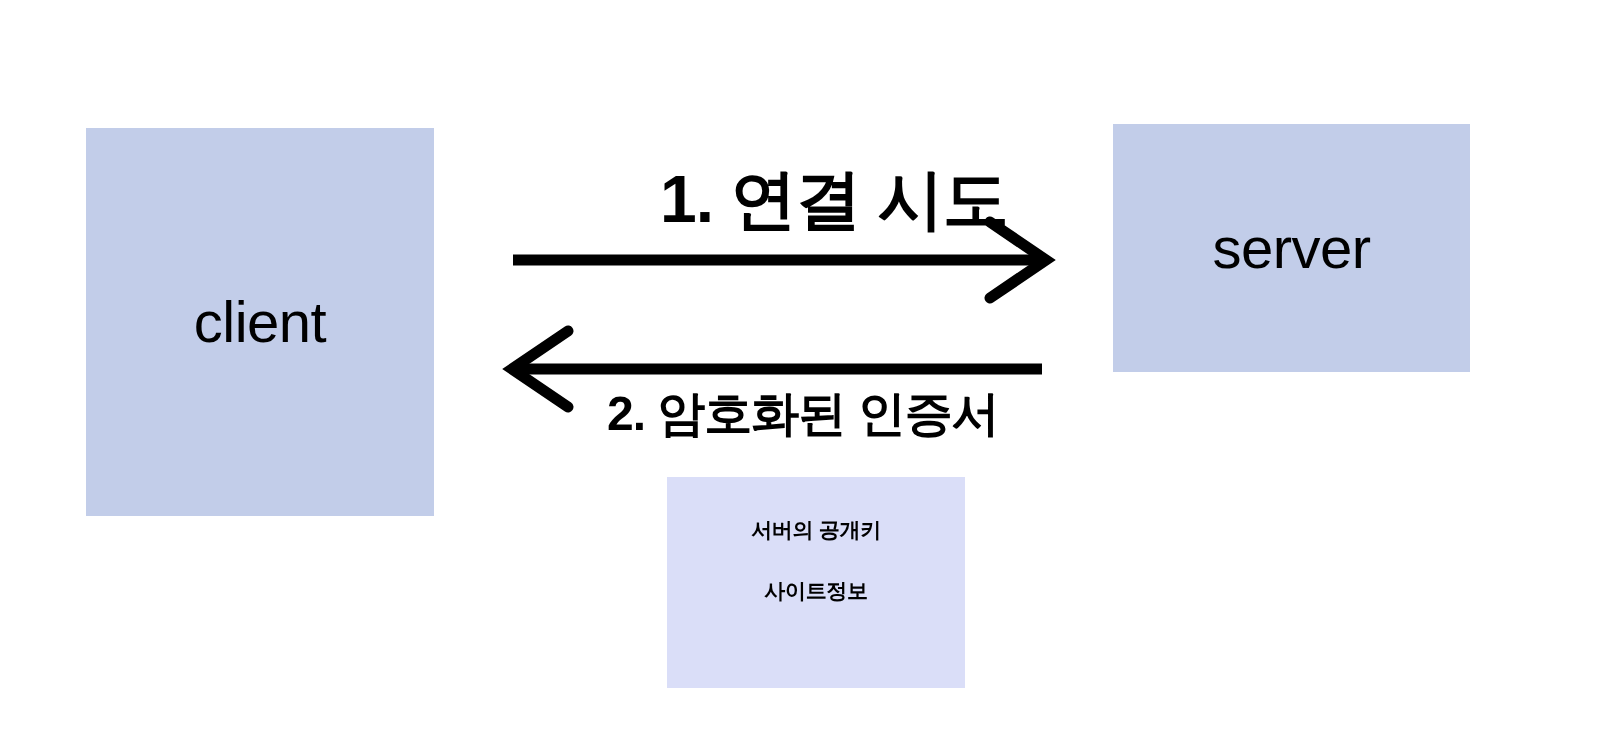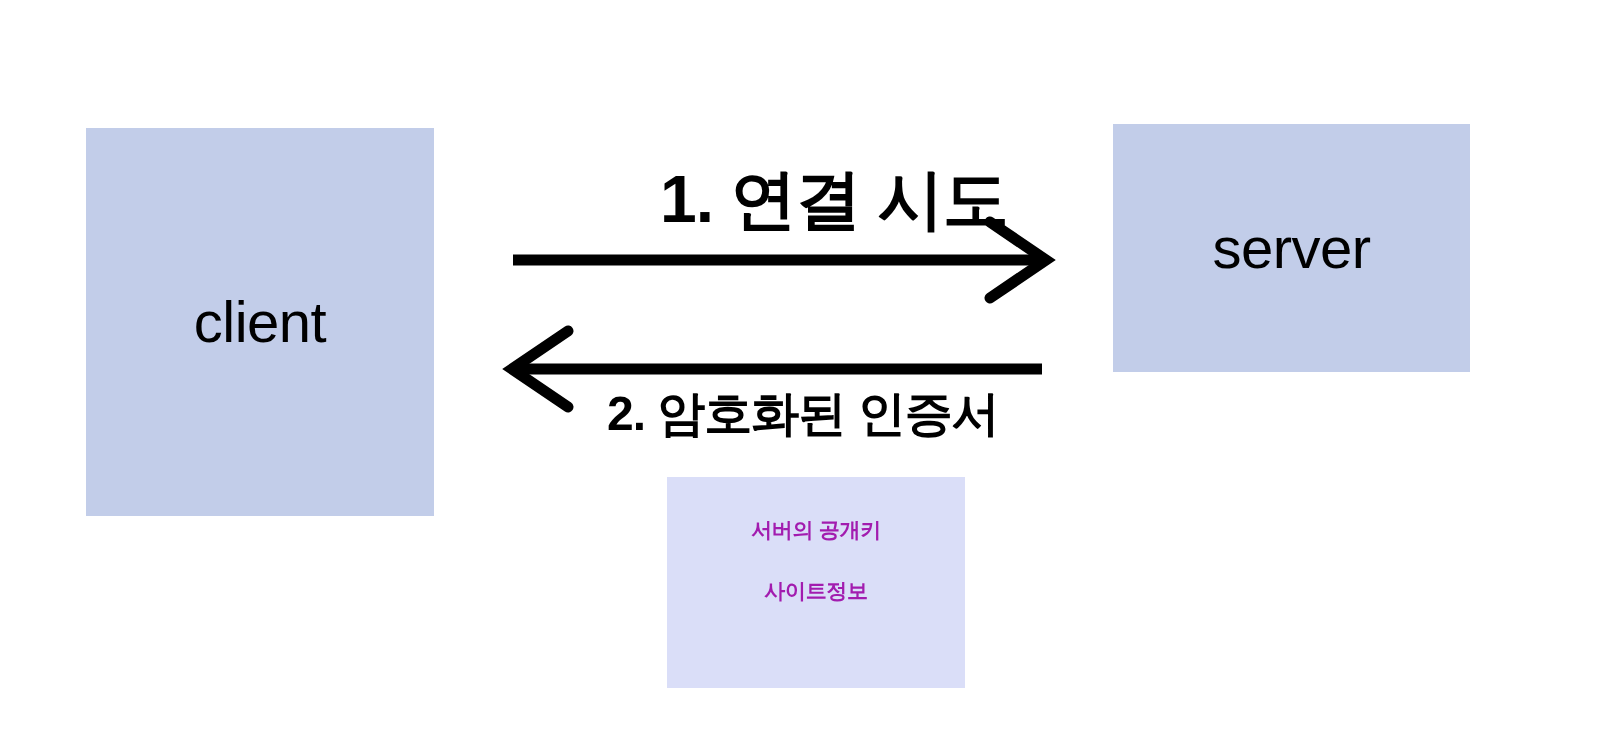--- a/index.html
+++ b/index.html
@@ -57,7 +57,7 @@
     font-family: "Liberation Sans", "DejaVu Sans", sans-serif;
     font-size: 21px;
     font-weight: 700;
-    color: #a21caf;
+    color: #000000;
     line-height: 1;
     letter-spacing: -0.3px;
   }

